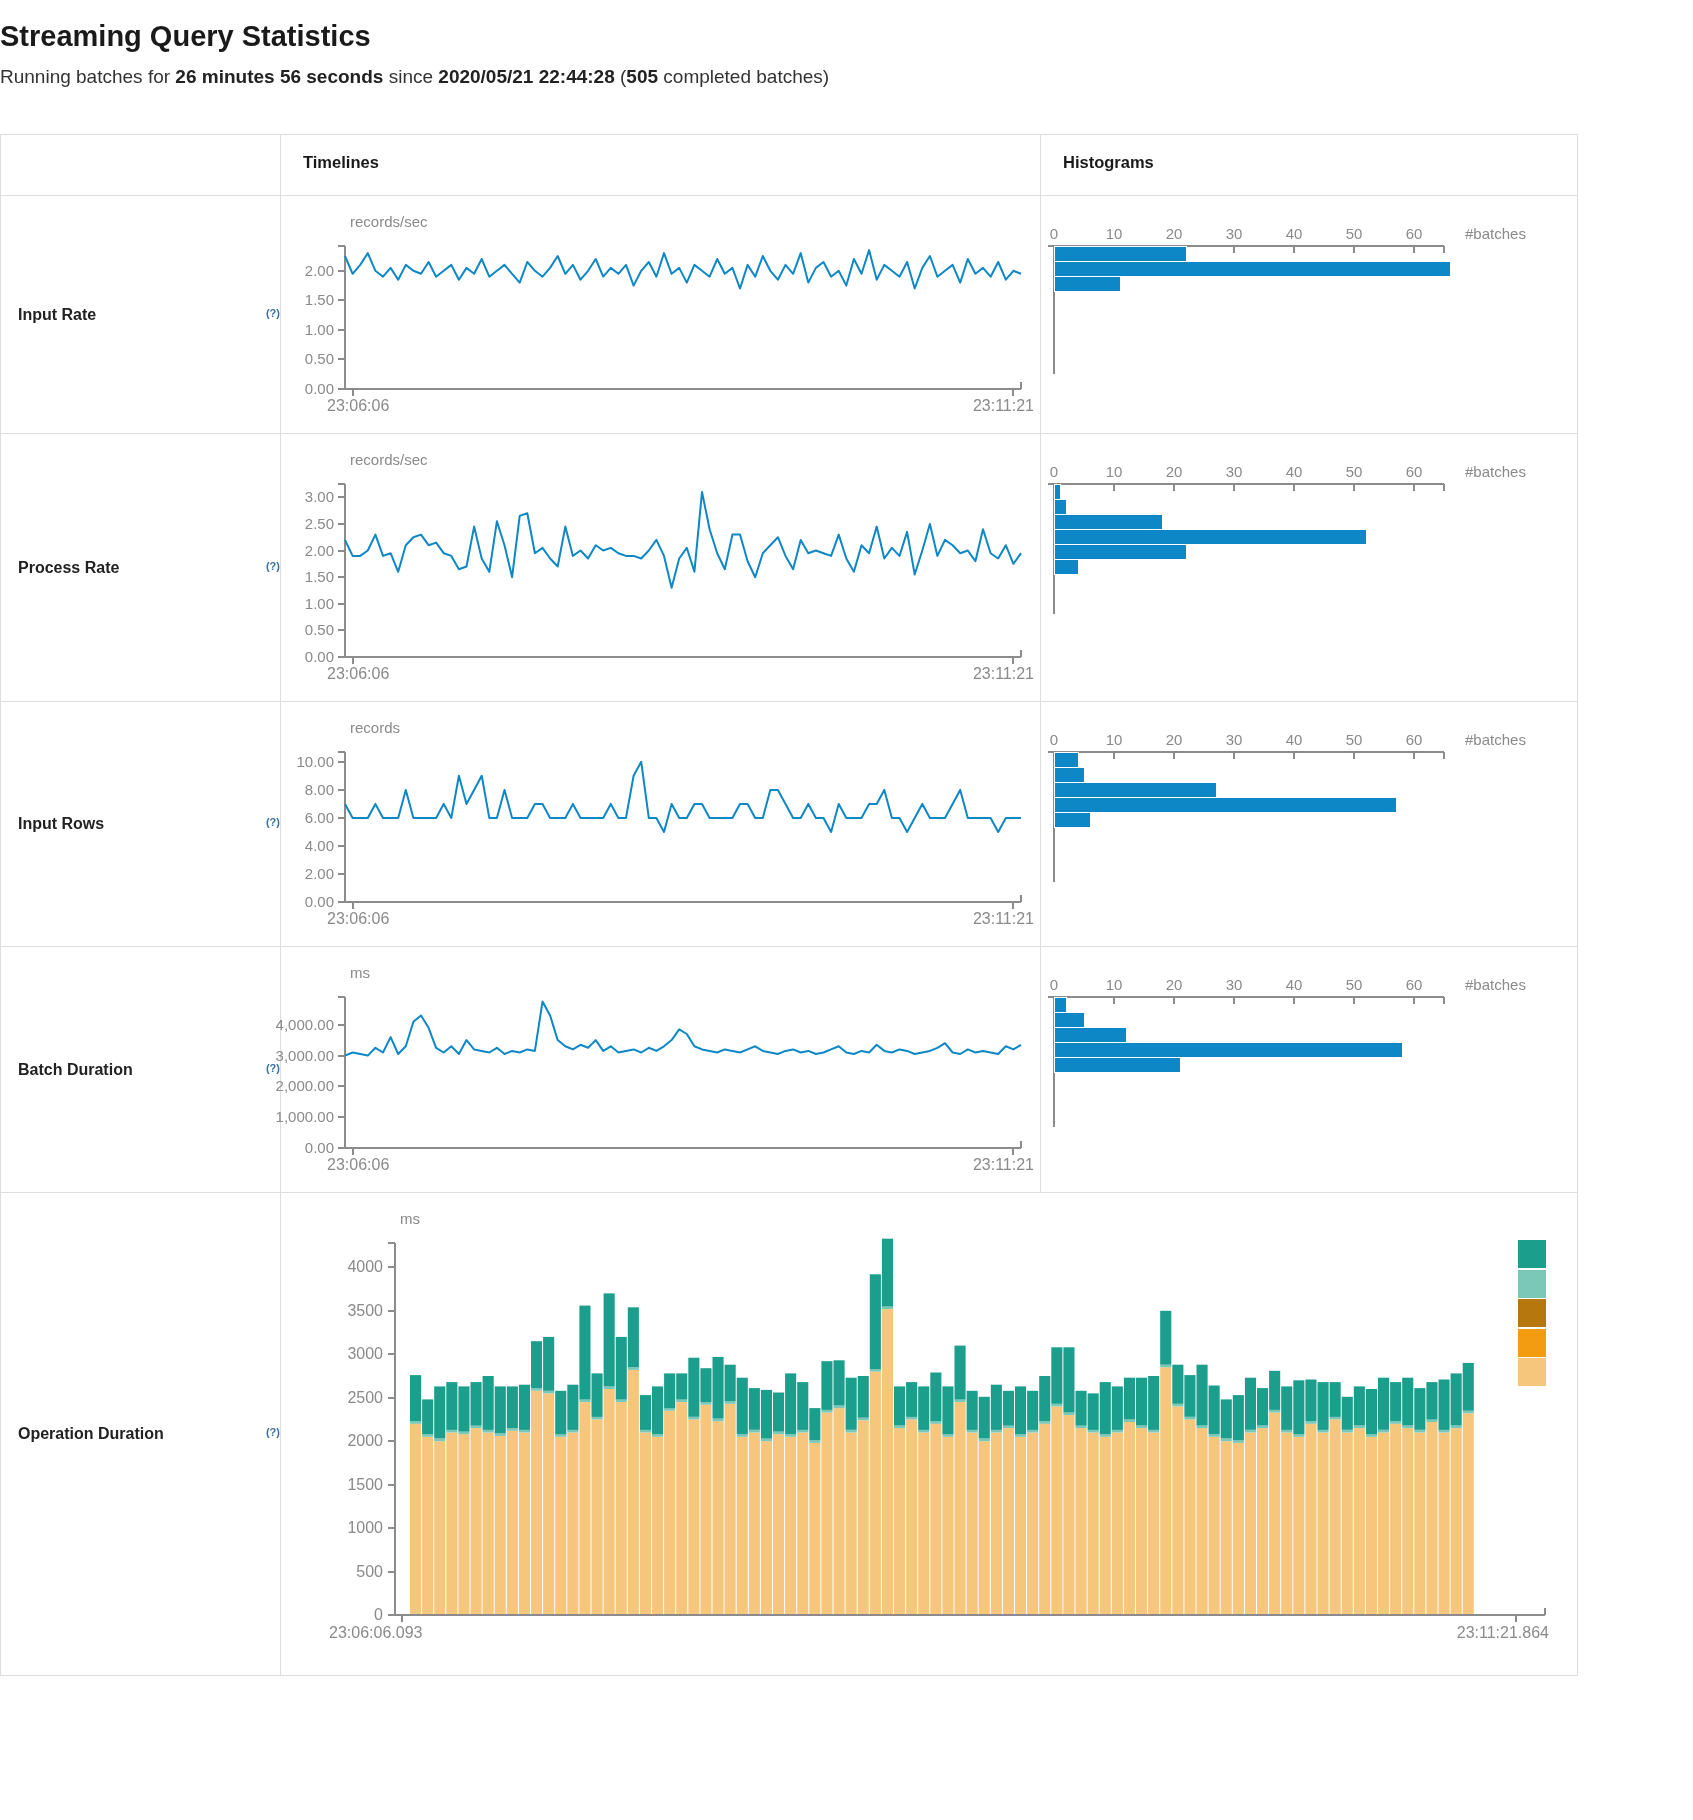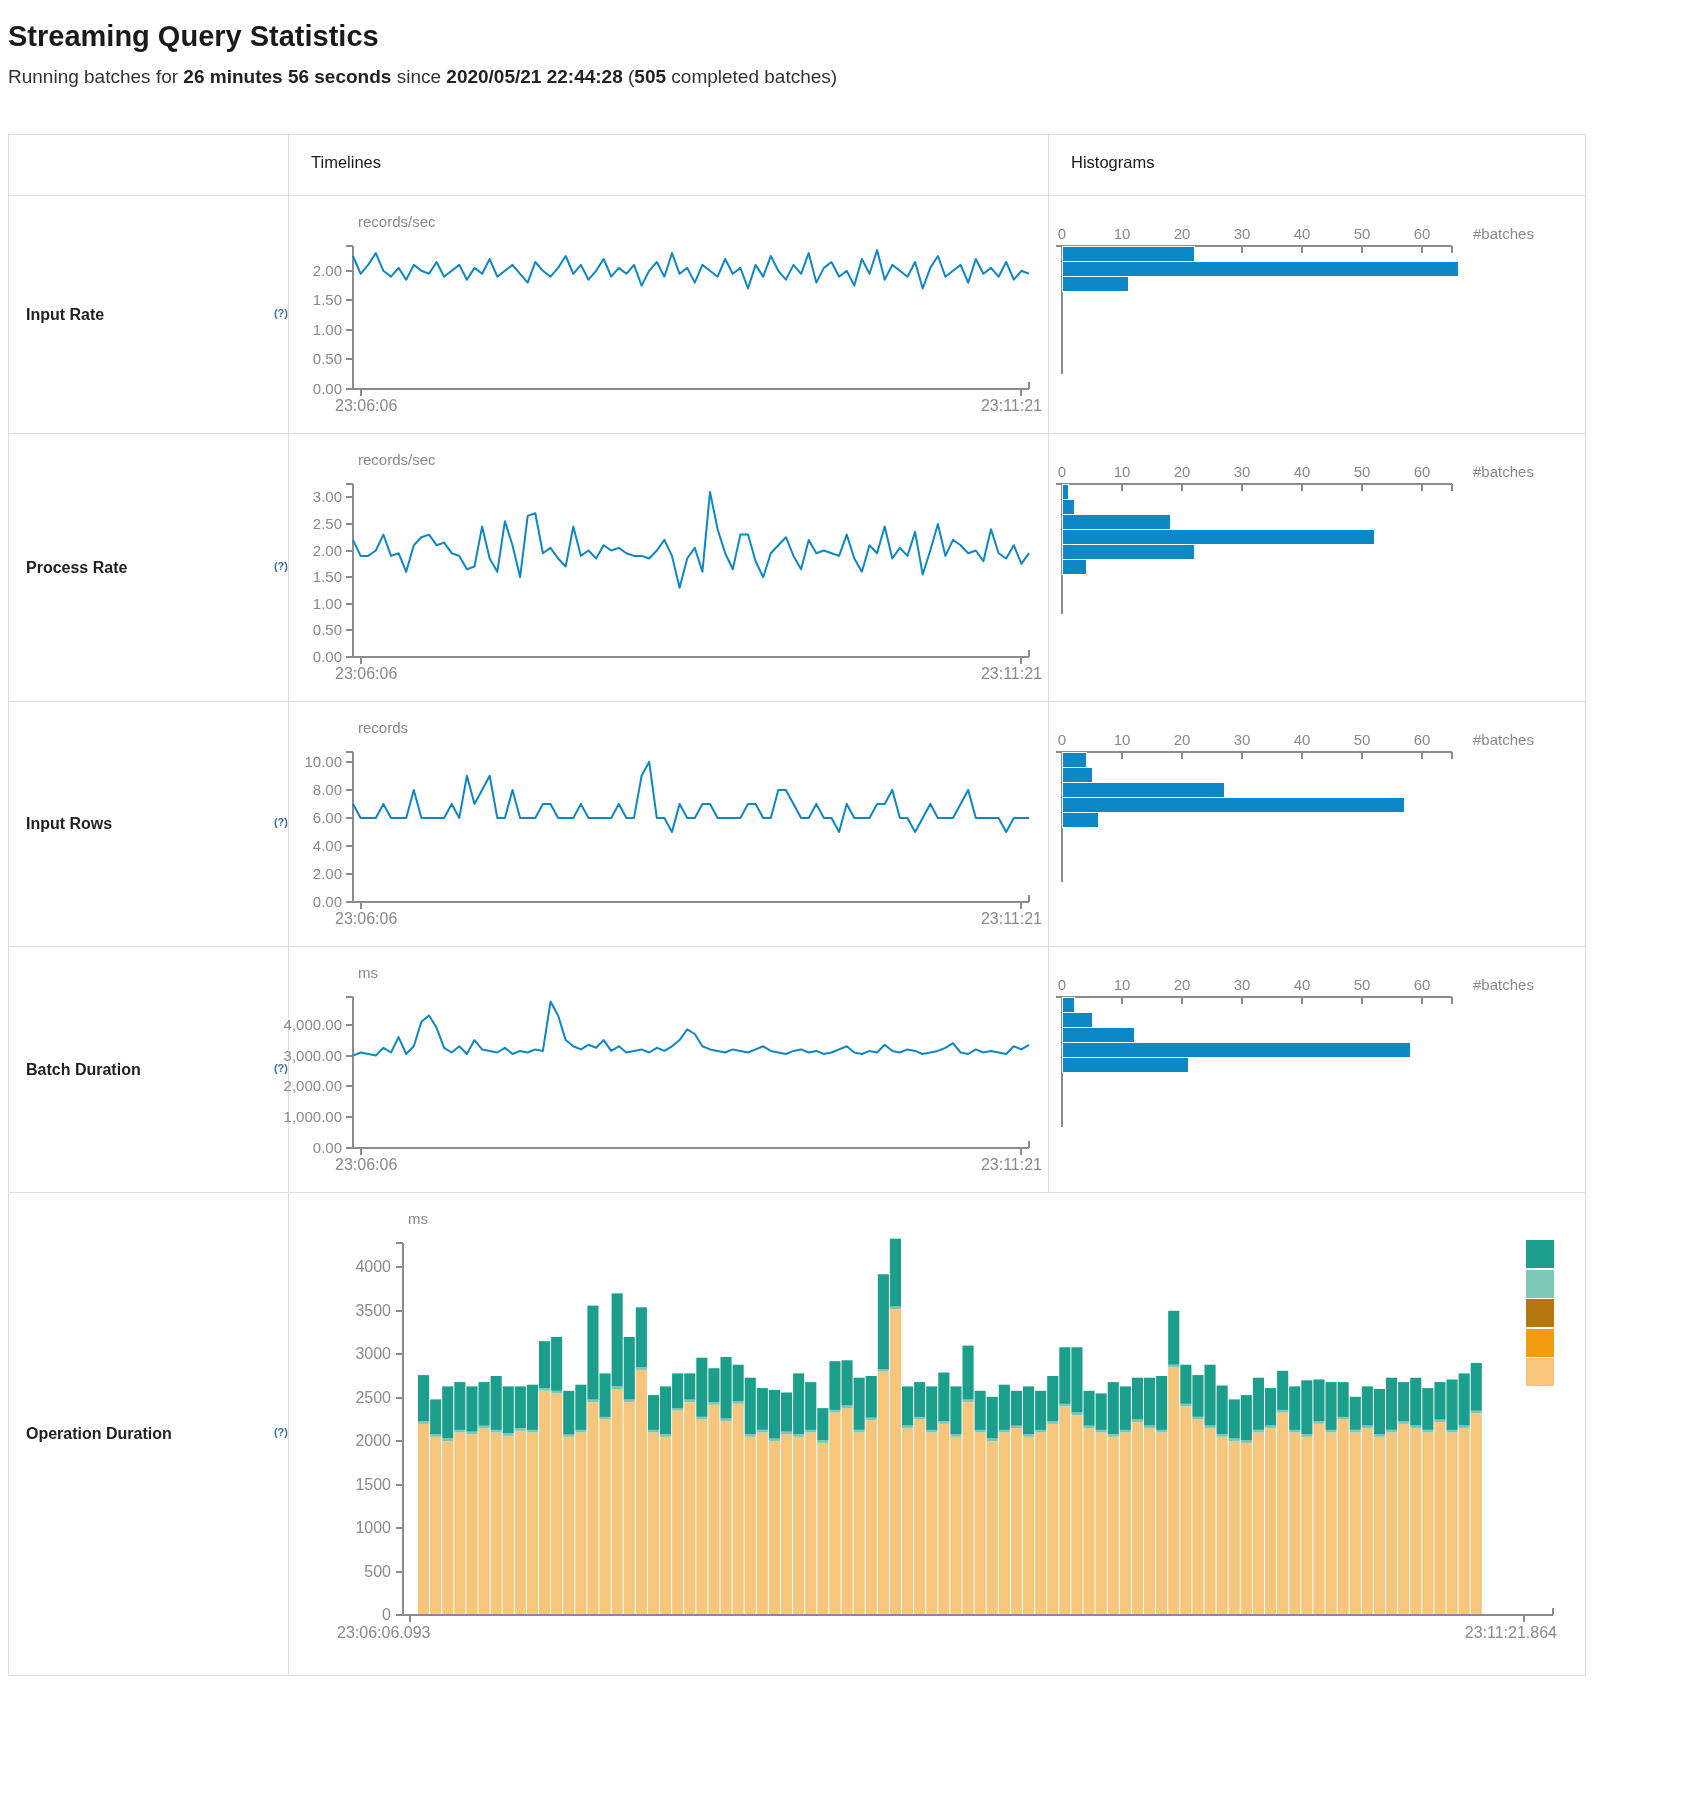--- a/index.html
+++ b/index.html
@@ -4,7 +4,7 @@
 <style>
   html,body { margin:0; padding:0; background:#fff; }
   body { width:1693px; height:1820px; font-family:"Liberation Sans",sans-serif; color:#333; overflow:hidden; }
-  .wrap { padding:14px 16px 0 8px; }
+  .wrap { padding:14px 16px 0 0; }
   h1 { margin:6px 0 0 0; font-size:29px; font-weight:bold; color:#1a1a1a; }
   .subtitle { margin-top:13px; font-size:19px; color:#333; }
   .meta { margin-top:24px; font-size:15.5px; line-height:27.5px; color:#333; }

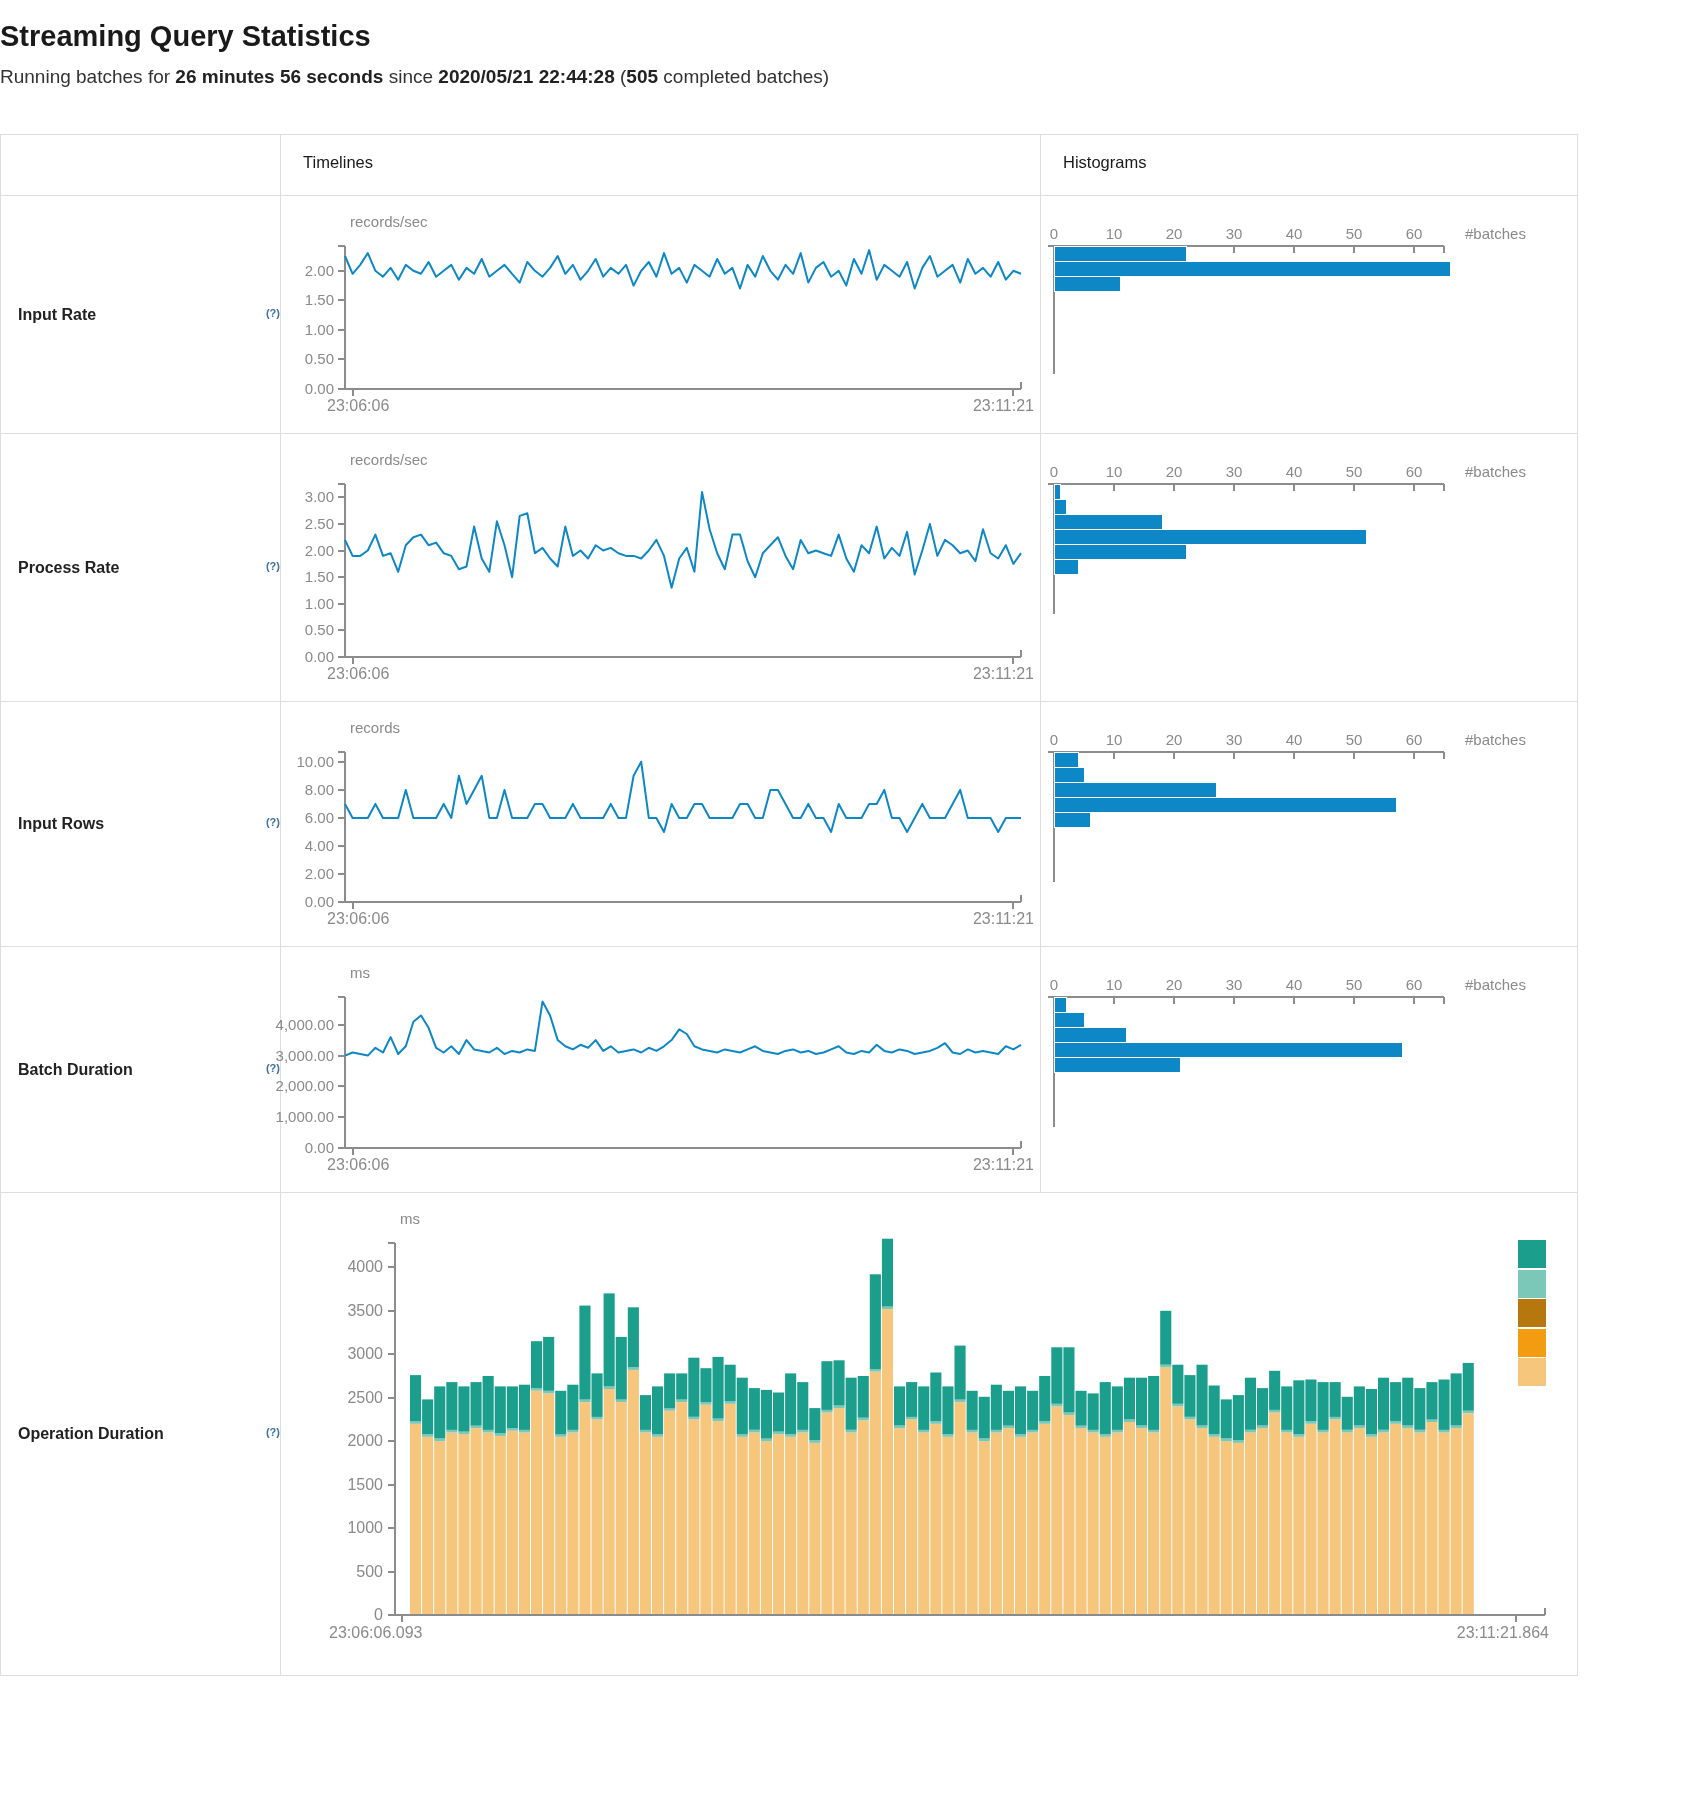--- a/index.html
+++ b/index.html
@@ -13,7 +13,7 @@
   .cell { box-sizing:border-box; position:relative; }
   .bl { border-left:1px solid #ddd; }
   .bt { border-top:1px solid #ddd; }
-  .hcell { height:60px; font-size:16.5px; font-weight:normal; color:#1a1a1a; padding:18px 0 0 22px; }
+  .hcell { height:60px; font-size:16.5px; font-weight:bold; color:#1a1a1a; padding:18px 0 0 22px; }
   .label-cell { display:flex; align-items:center; padding-left:17px; font-weight:bold; font-size:16px; color:#222;justify-content:space-between; }
   sup.help { color:#3a72a4; font-size:11px; font-weight:bold; margin-left:4px; position:relative; top:-2px; }
   .h1r { height:238px; } .h2r { height:268px; } .h3r { height:245px; } .h4r { height:246px; } .h5r { height:483px; }

